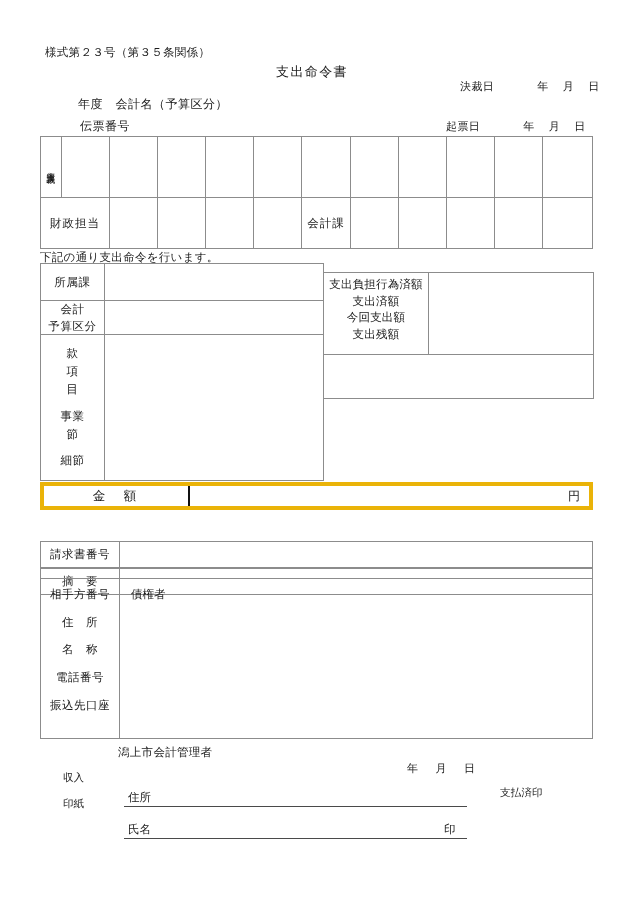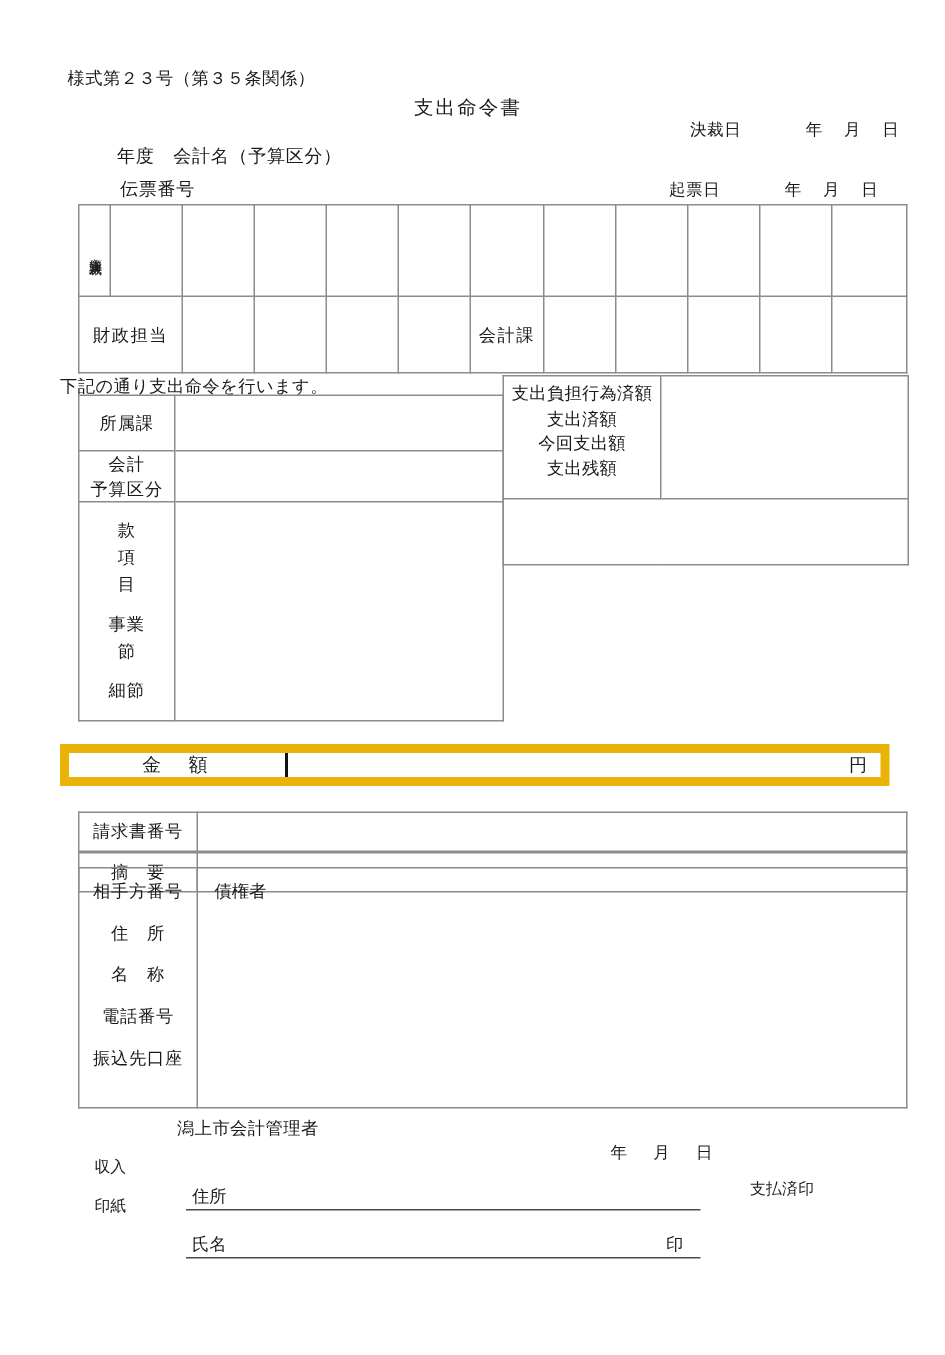--- a/index.html
+++ b/index.html
@@ -67,7 +67,6 @@
     border-collapse: collapse;
     position: absolute;
     table-layout: fixed;
-    margin-left: 12px;
   }
   td {
     border: 1px solid #8c8c8c;

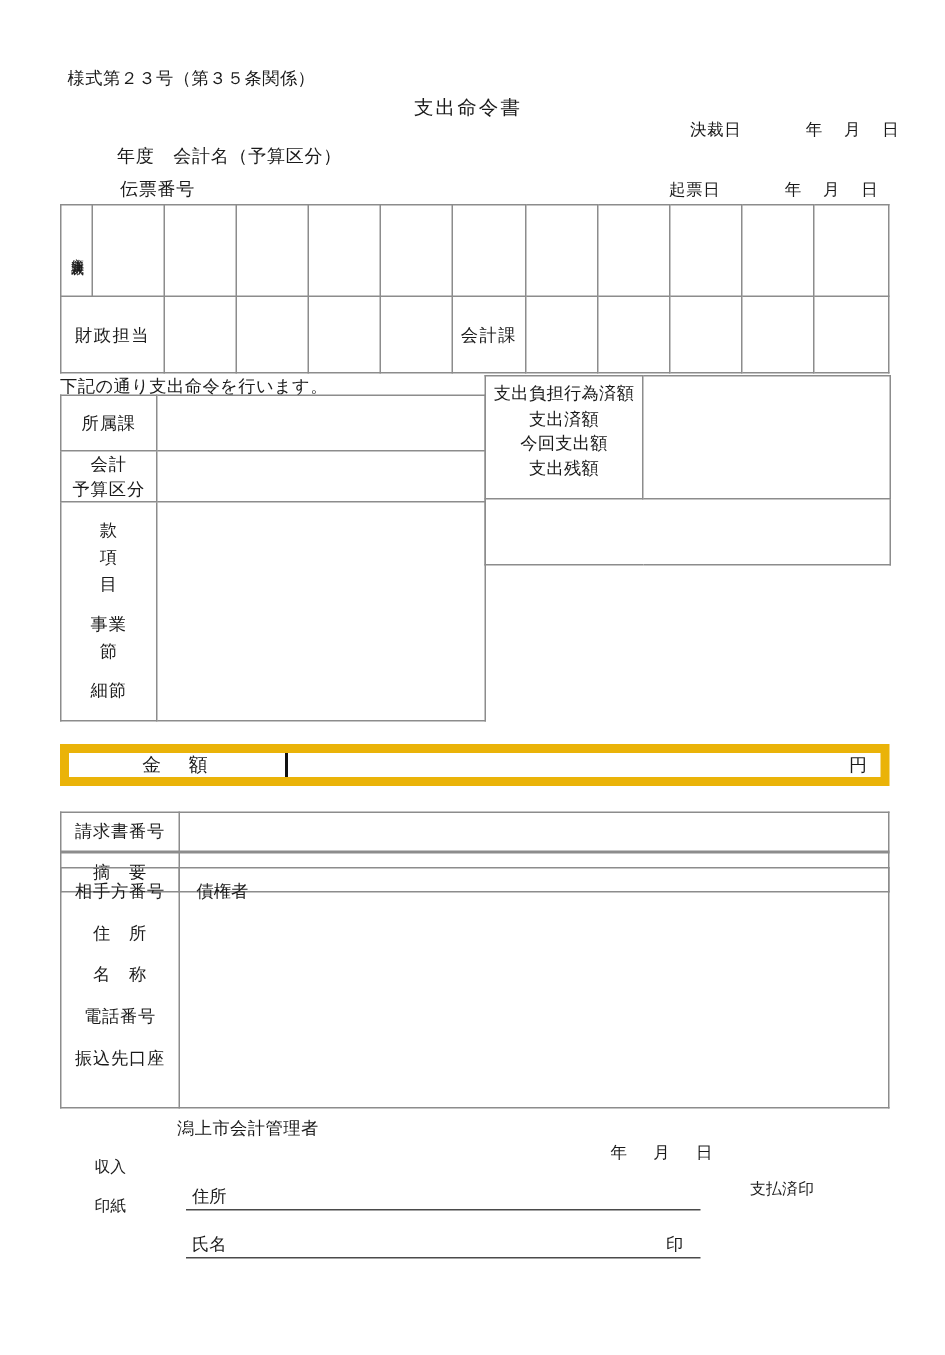--- a/index.html
+++ b/index.html
@@ -112,7 +112,7 @@
   .stack { line-height: 1.55; }
   .stack .sp { display: block; height: 9px; }
 
-  .budget-right { left: 323px; top: 250px; width: 270px; }
+  .budget-right { left: 323px; top: 272px; width: 270px; }
   .budget-right td { border: 1px solid #8c8c8c; }
   .br-label { width: 104px; font-size: 11.5px; letter-spacing: .2px; }
   .br-value { width: 164px; }

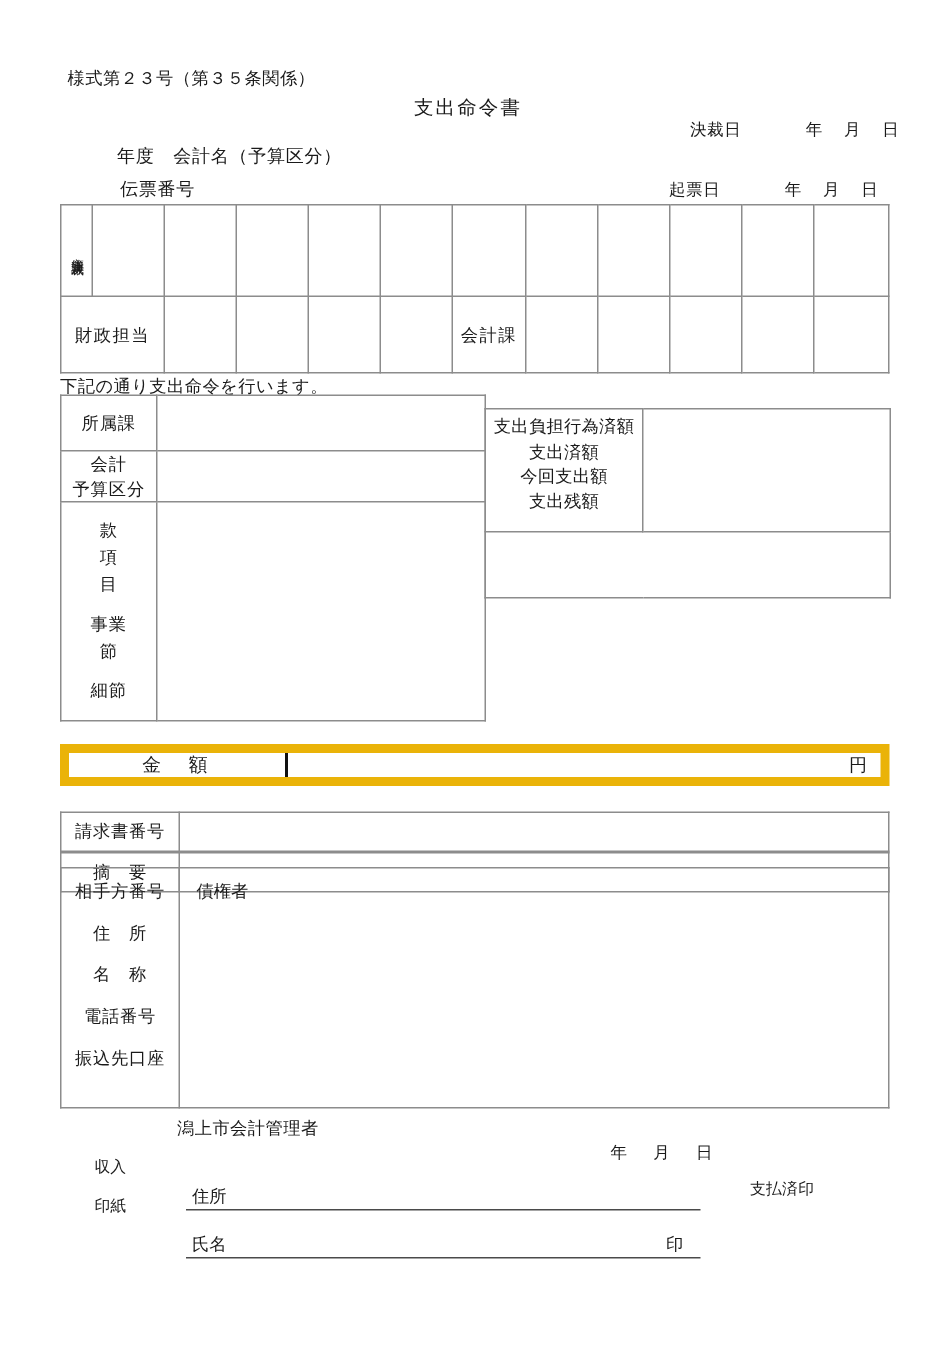--- a/index.html
+++ b/index.html
@@ -120,9 +120,9 @@
   
   .amount-box {
     position: absolute;
-    left: 40px; top: 496px;
+    left: 40px; top: 482px;
     width: 553px; height: 28px;
-    border: 6px solid #eab308;
+    border: 4px solid #eab308;
     box-sizing: border-box;
     display: flex;
   }

